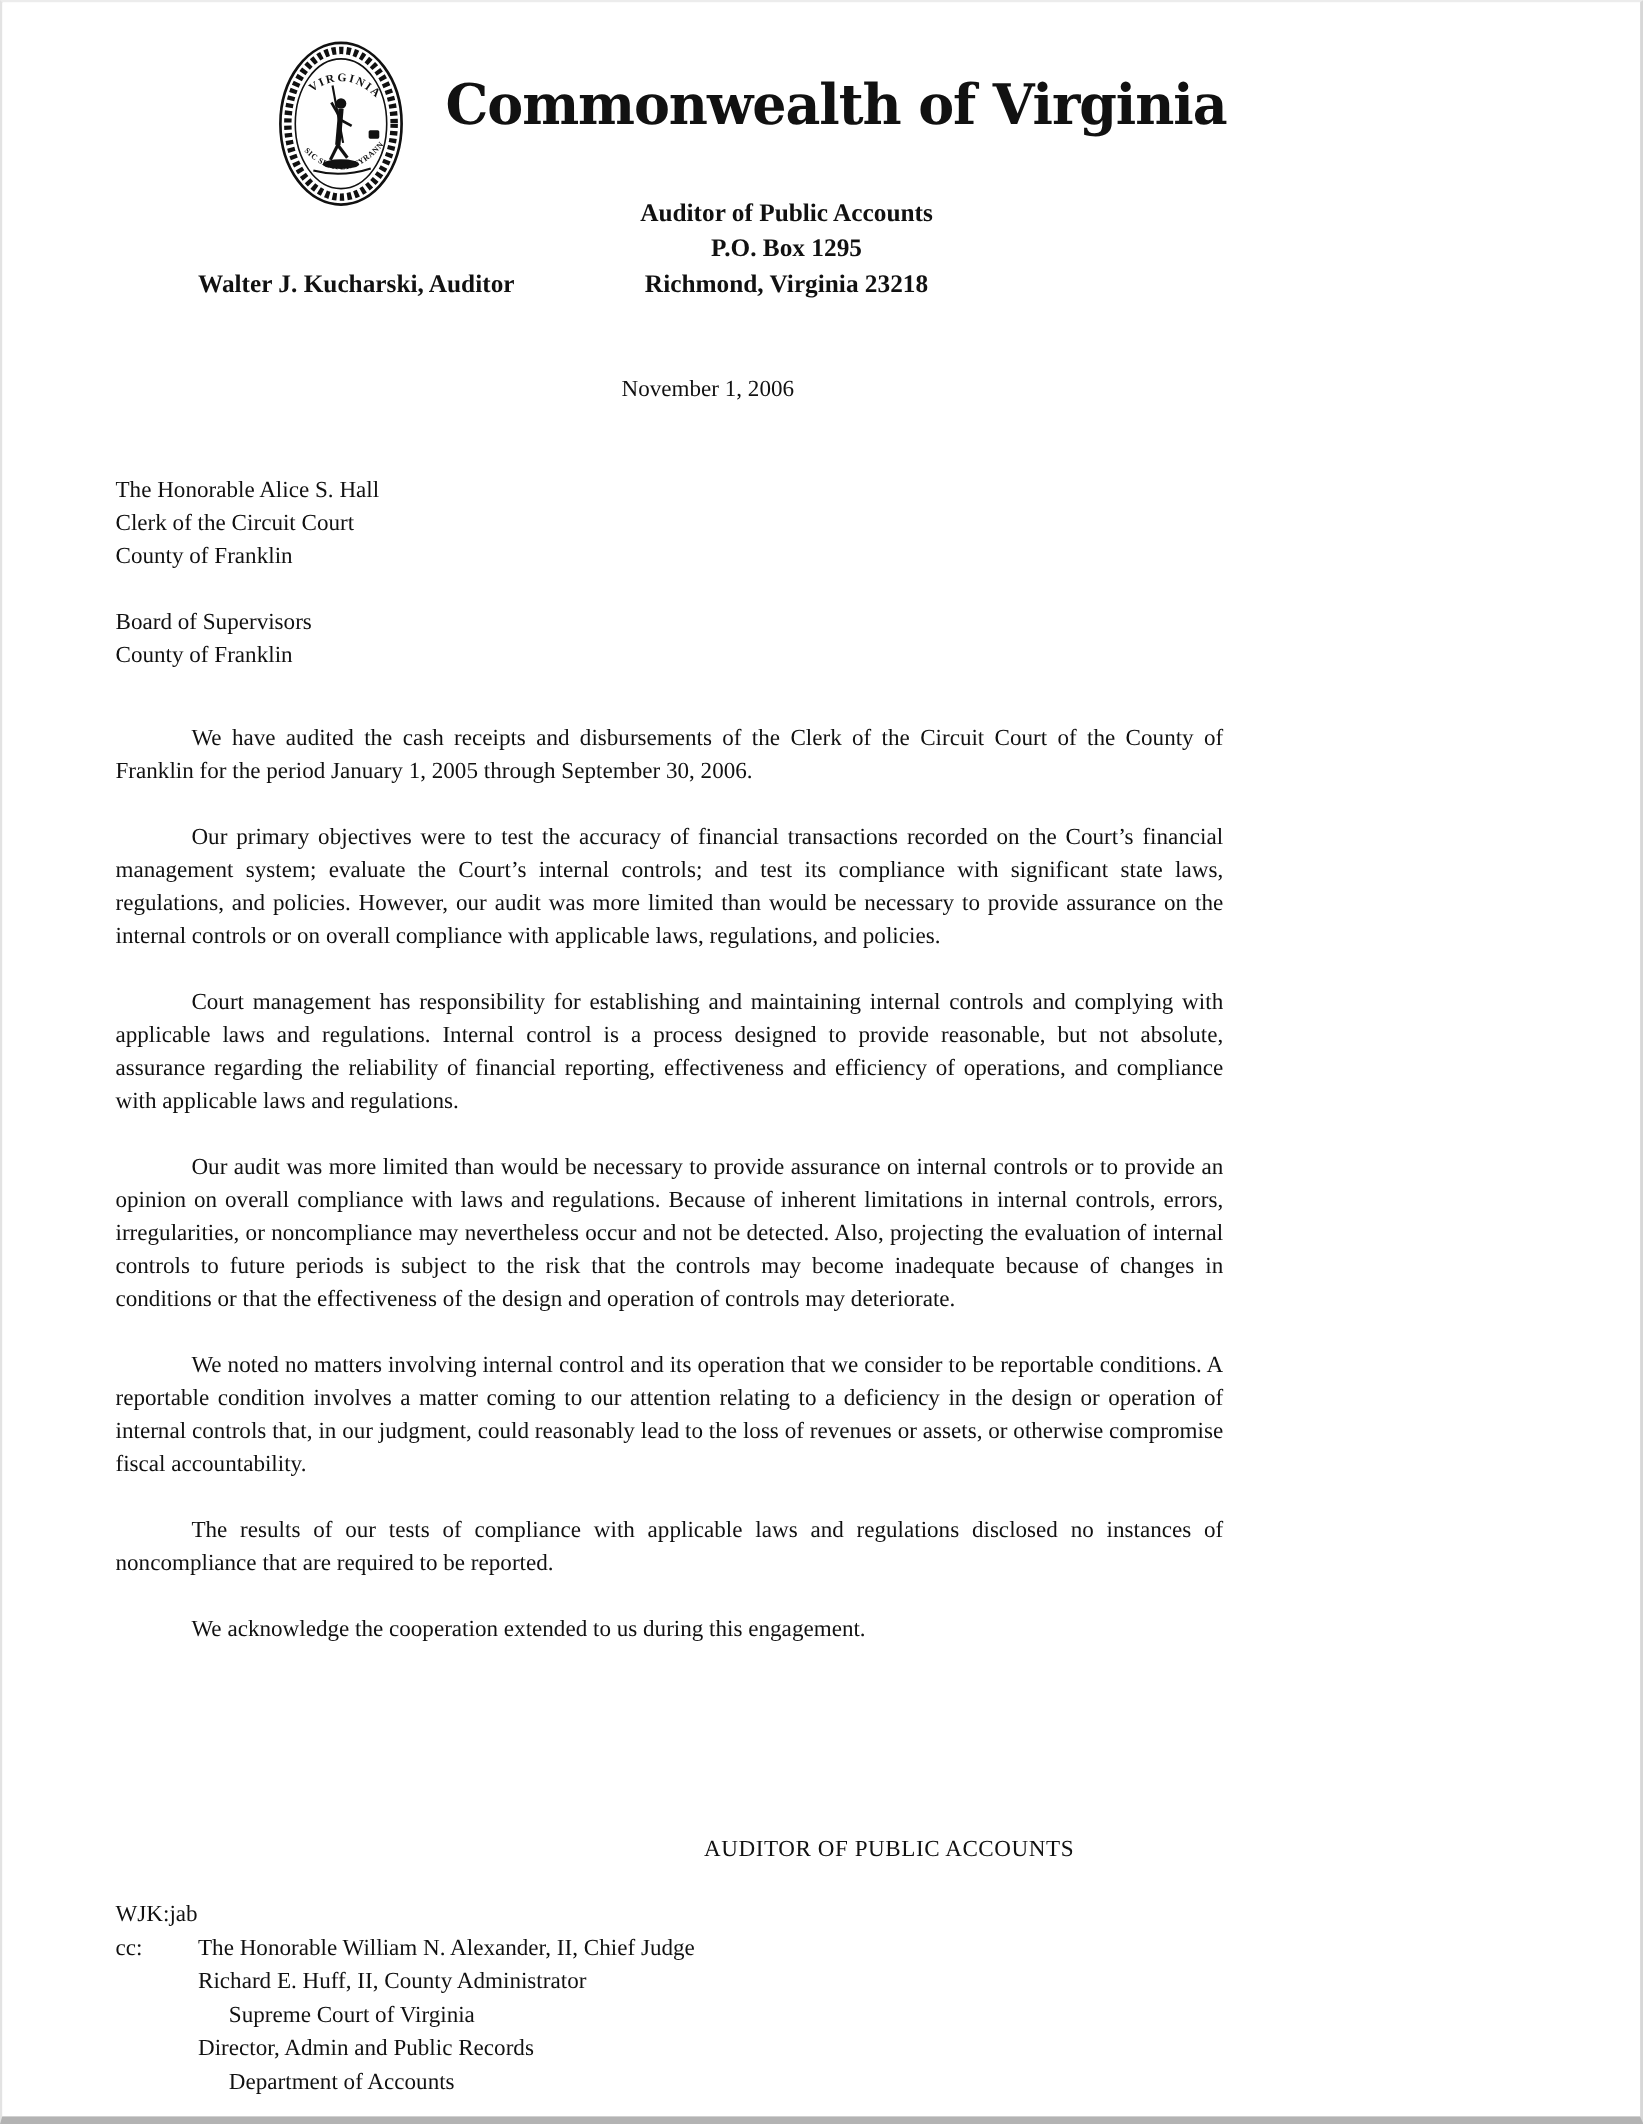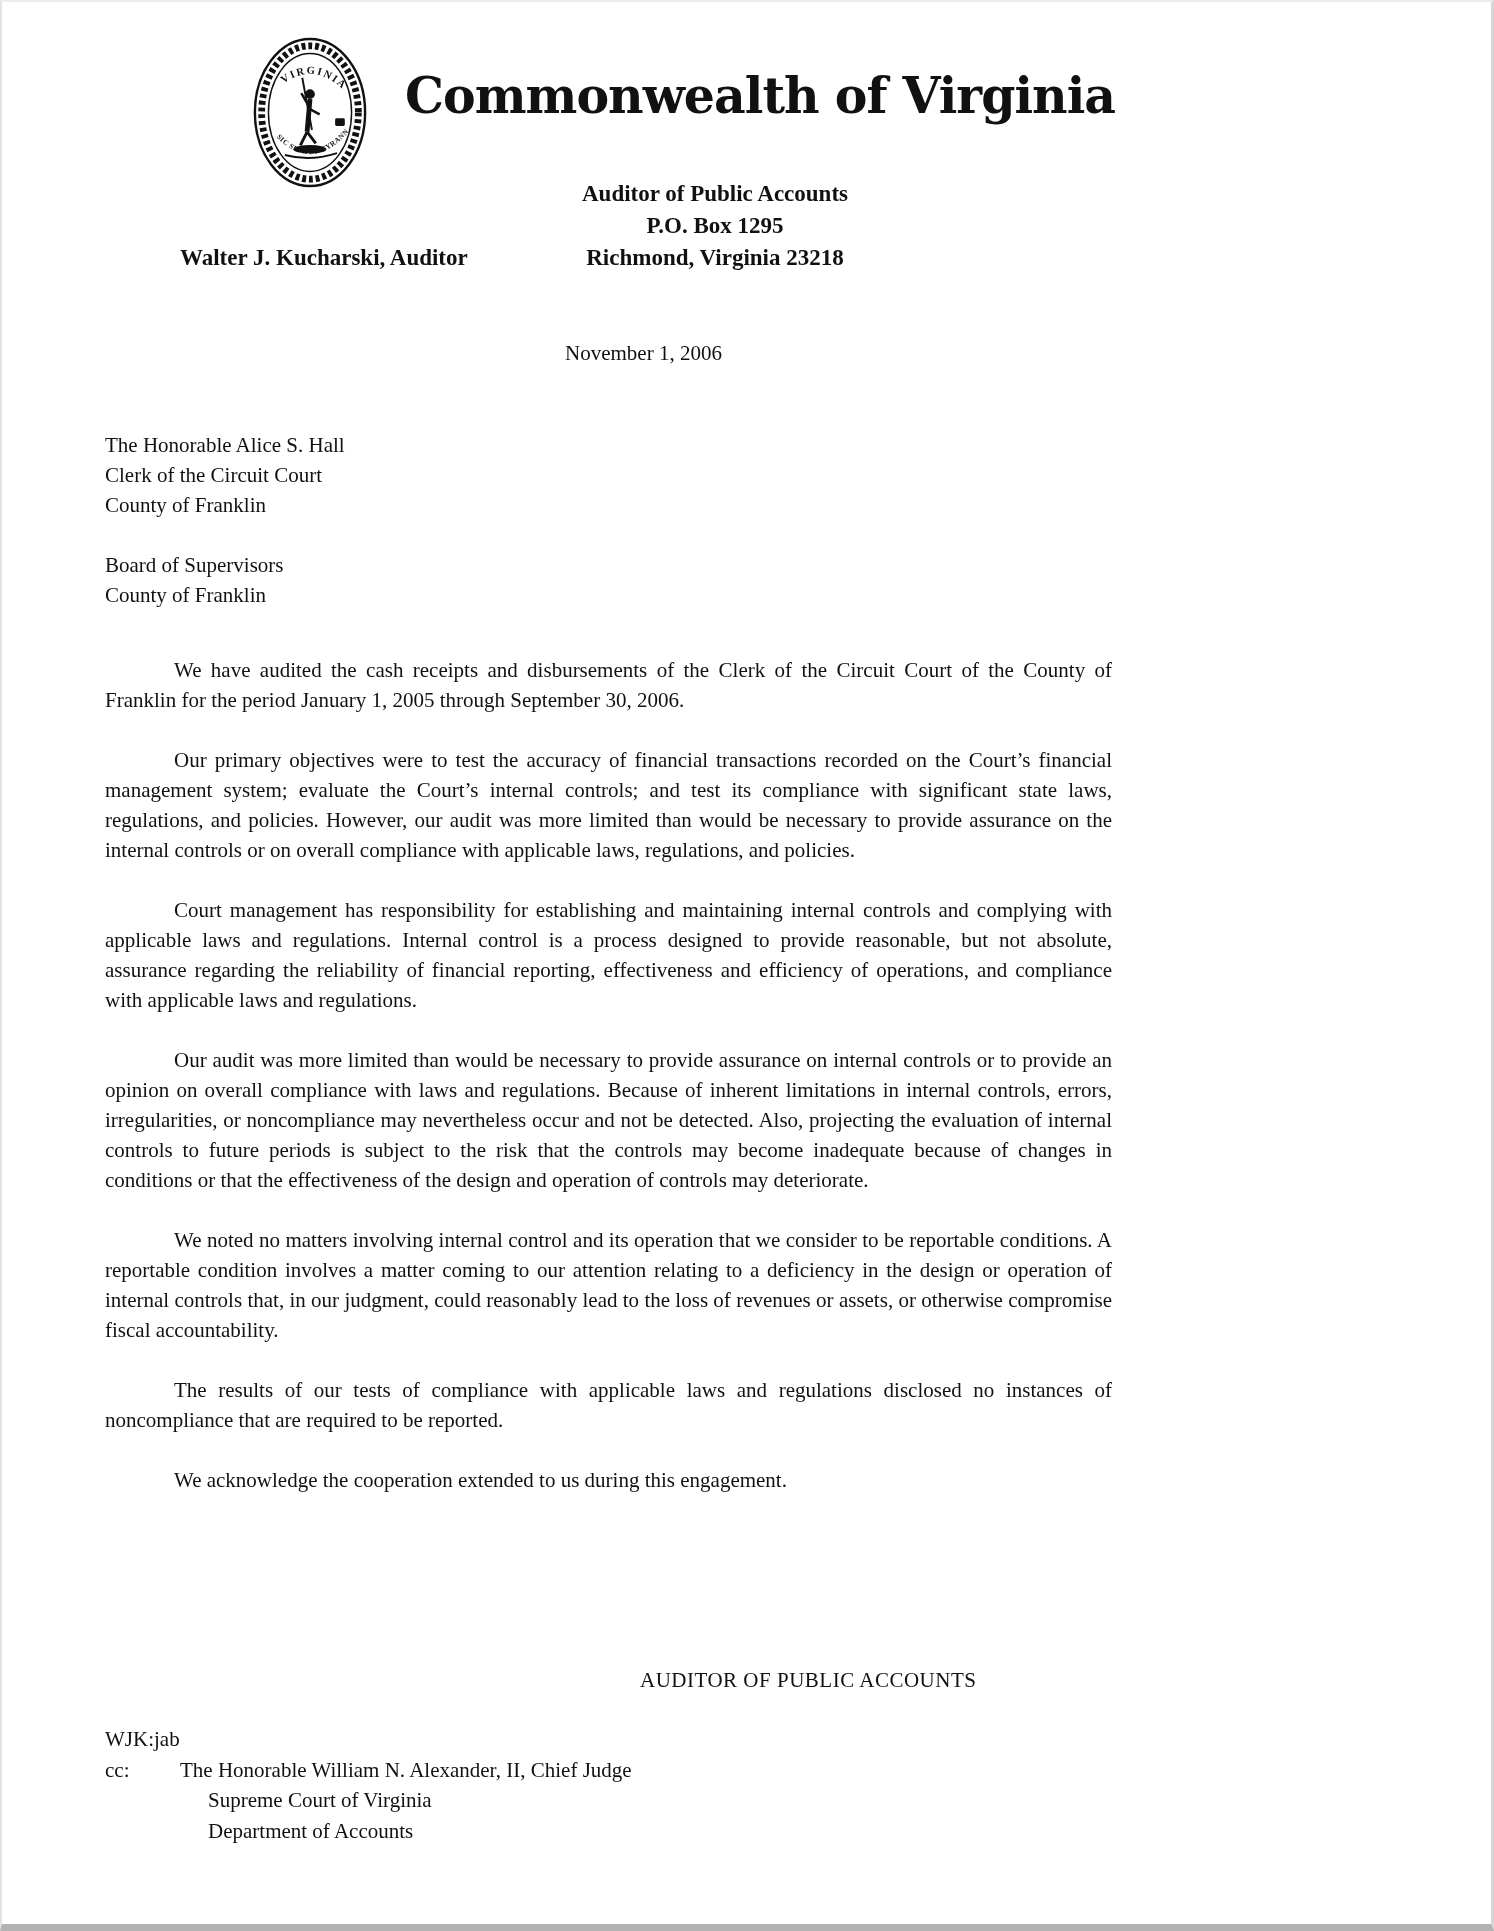--- a/index.html
+++ b/index.html
@@ -160,6 +160,7 @@
       <div class="cc-label">cc:</div>
       <div class="cc-names">
         <div class="cc-item">The Honorable William N. Alexander, II, Chief Judge</div>
+        <div class="cc-item">Richard E. Huff, II, County Administrator</div>
         <div class="cc-item indent">Supreme Court of Virginia</div>
         <div class="cc-item indent">Department of Accounts</div>
       </div>

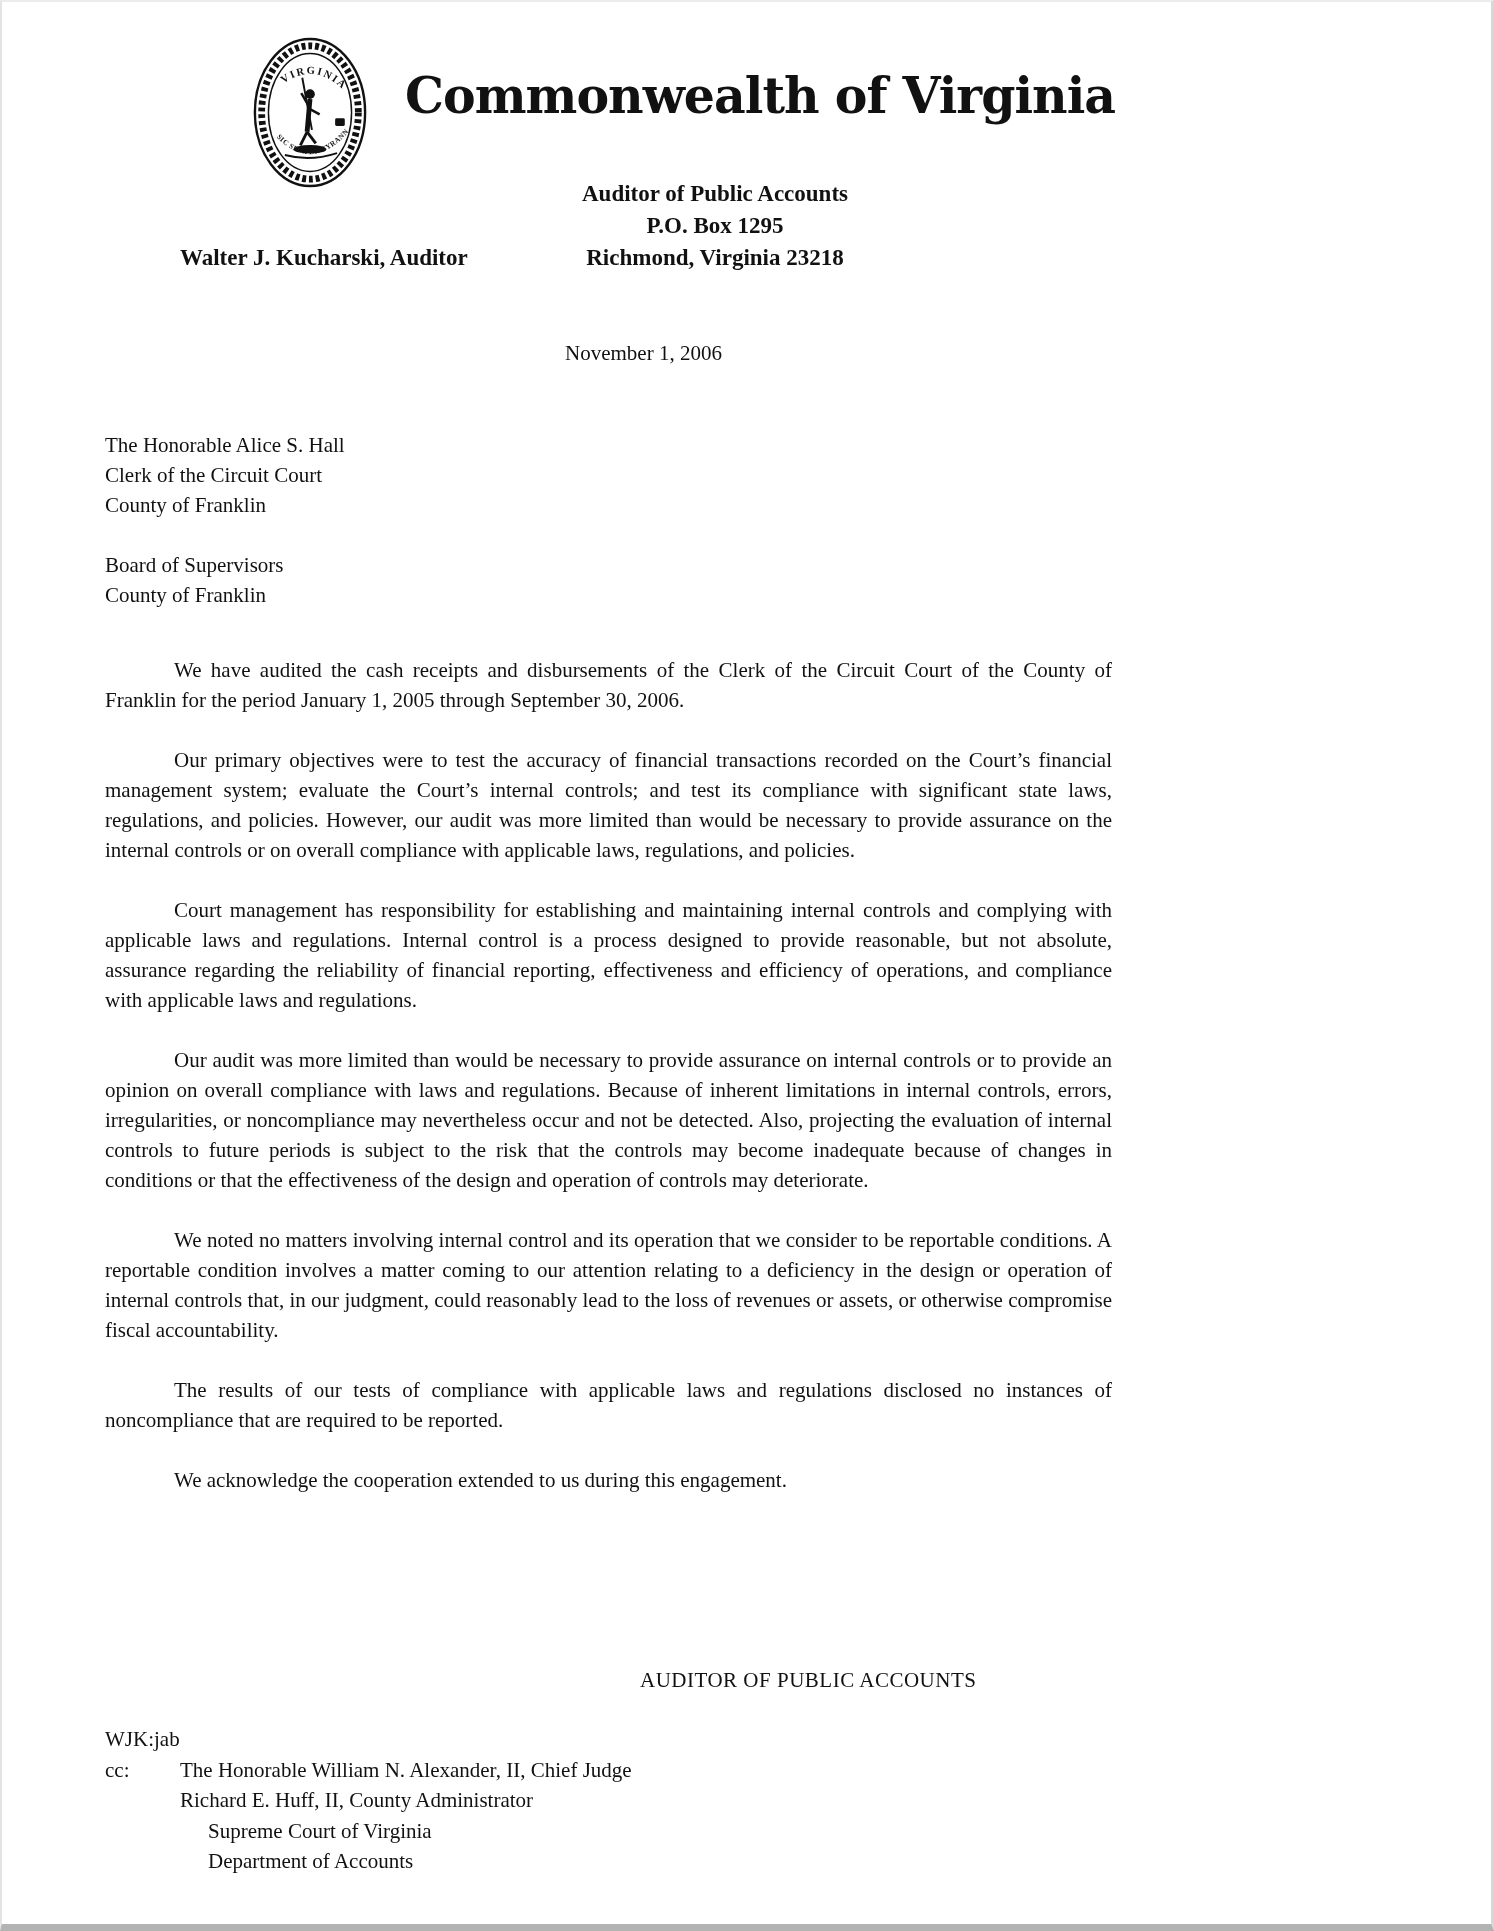--- a/index.html
+++ b/index.html
@@ -162,6 +162,7 @@
         <div class="cc-item">The Honorable William N. Alexander, II, Chief Judge</div>
         <div class="cc-item">Richard E. Huff, II, County Administrator</div>
         <div class="cc-item indent">Supreme Court of Virginia</div>
+        <div class="cc-item">Director, Admin and Public Records</div>
         <div class="cc-item indent">Department of Accounts</div>
       </div>
     </div>

